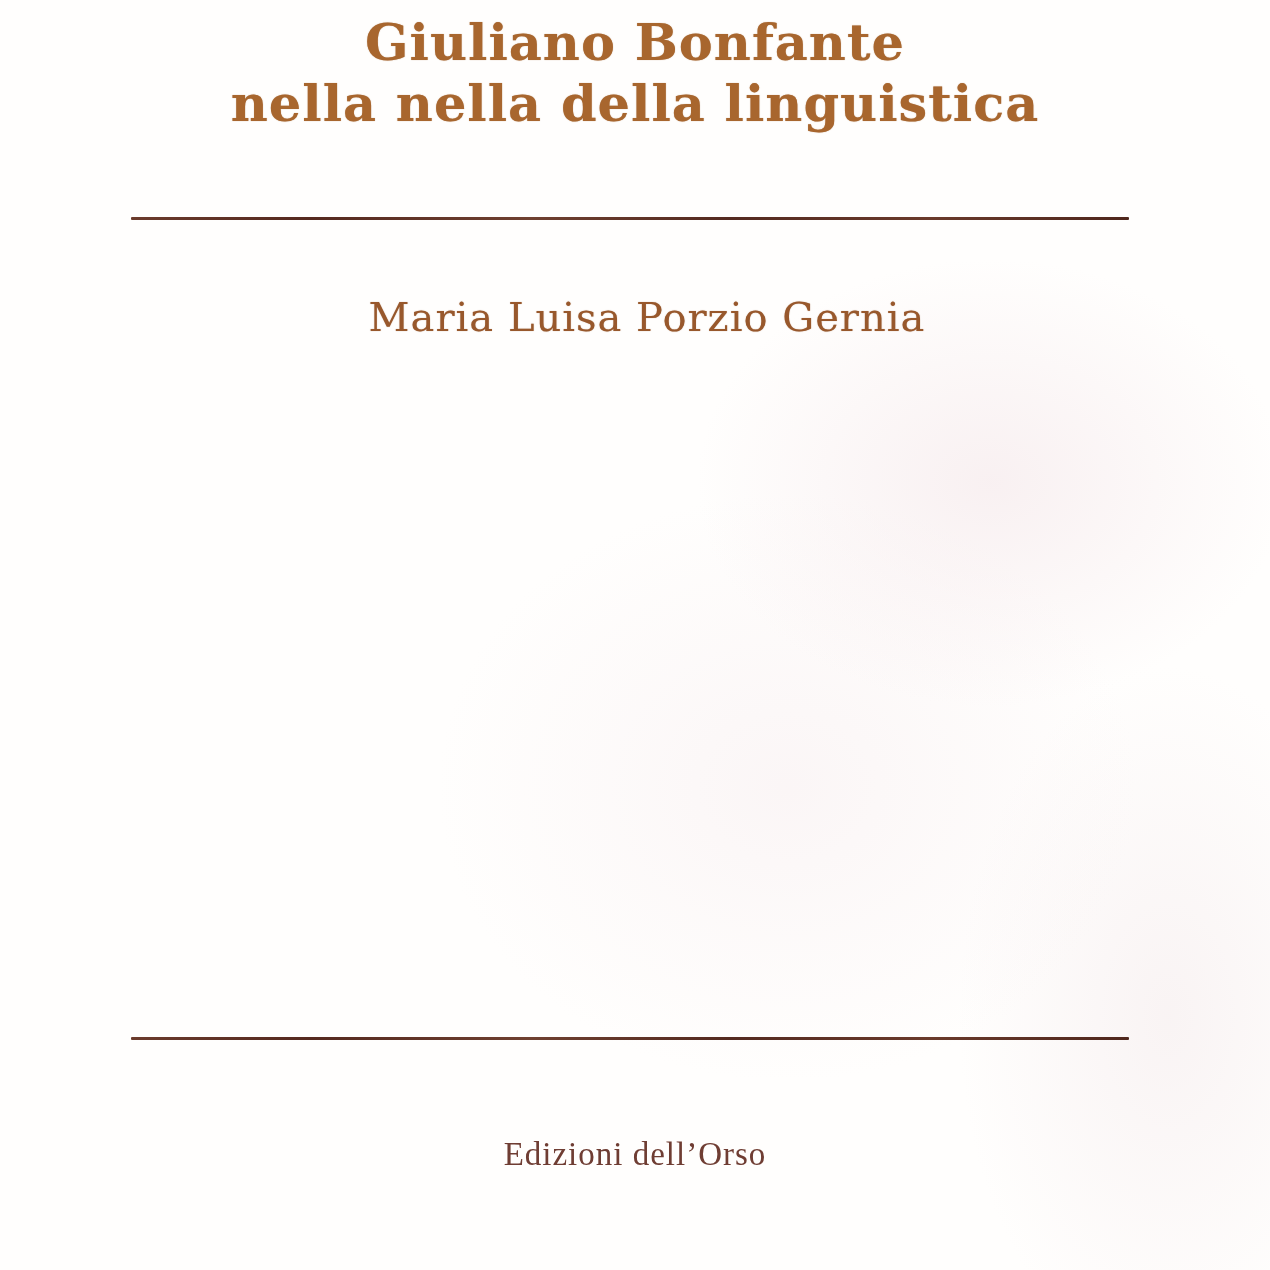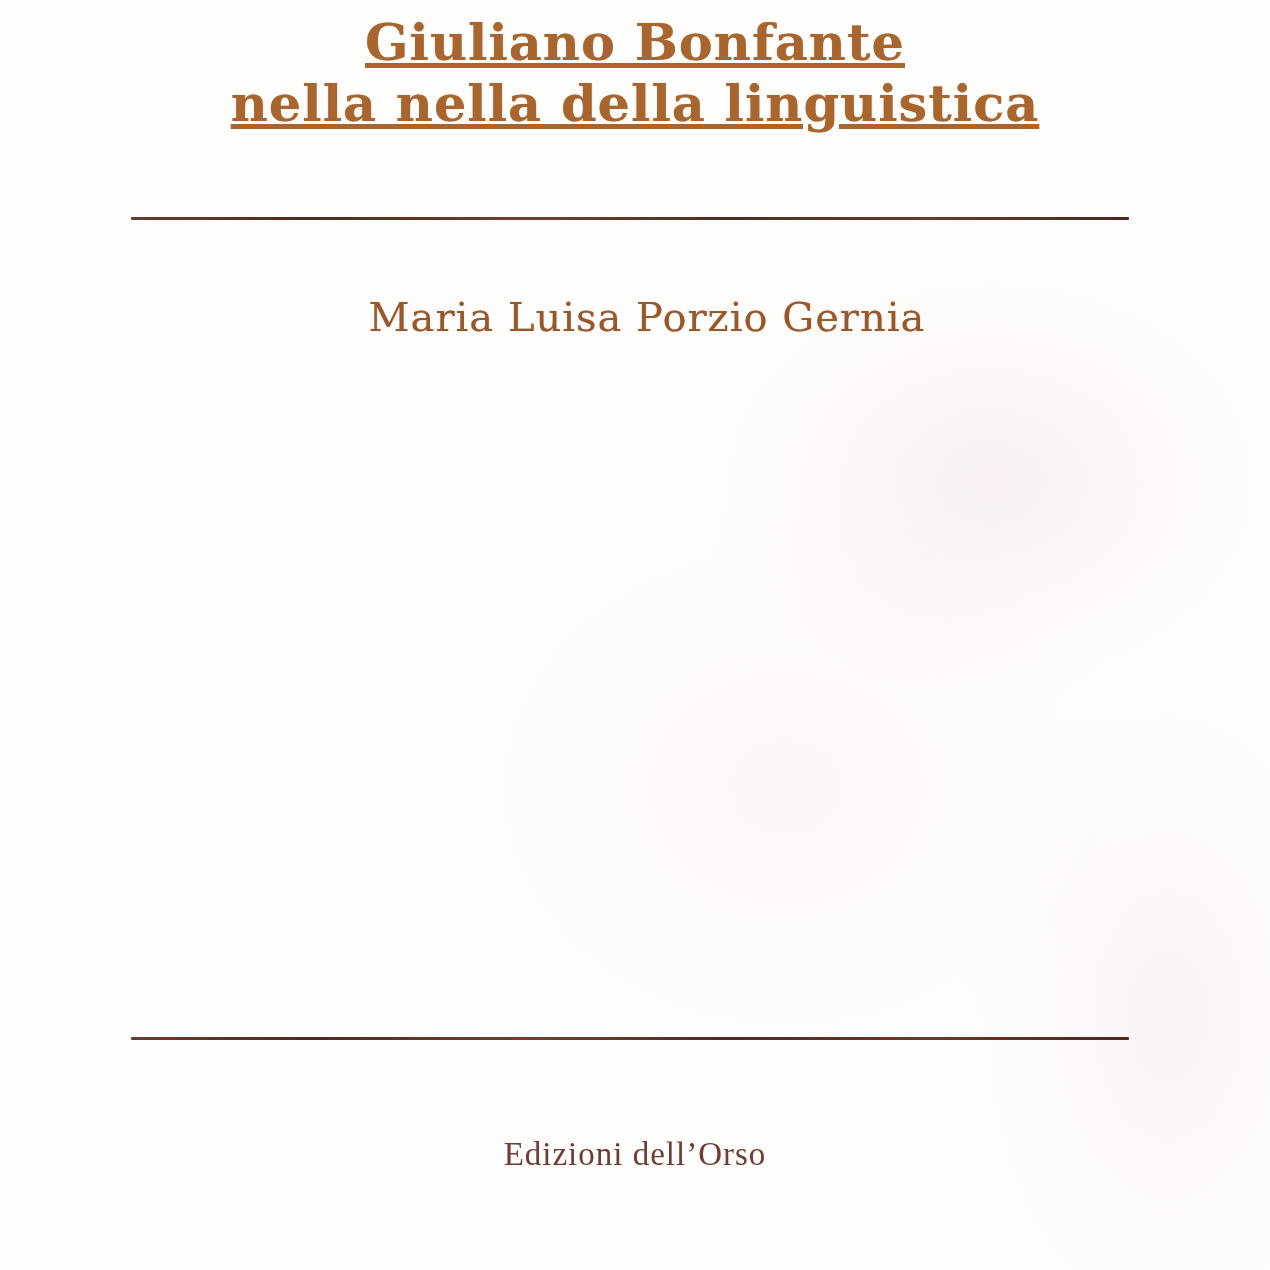--- a/index.html
+++ b/index.html
@@ -36,7 +36,6 @@
     letter-spacing: 1px;
     color: #a8662e;
     text-shadow: 0 0 1px rgba(146,84,33,0.55);
-    text-decoration: underline;
   }
 
   

